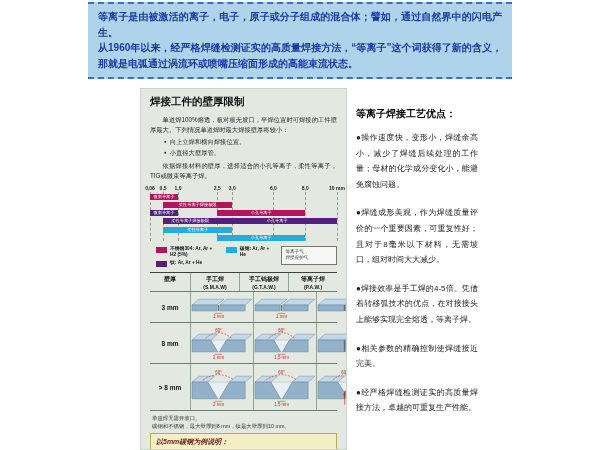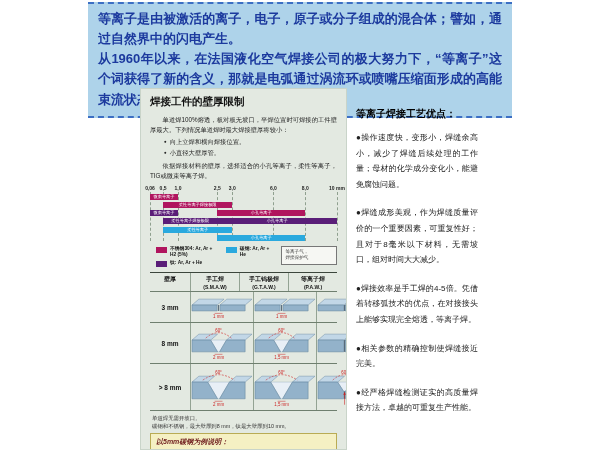--- a/index.html
+++ b/index.html
@@ -10,7 +10,7 @@
   .banner{position:absolute;left:88px;top:2px;width:424px;box-sizing:border-box;
           background:#aed3ea;border-top:2px dashed #3b6fc4;border-bottom:2px dashed #3b6fc4;
           padding:5px 10px 6px 10px;}
-  .banner p{margin:0;font-size:13px;font-weight:bold;color:#1c3a9e;line-height:1.55;text-align:justify;}
+  .banner p{margin:0;font-size:10px;font-weight:bold;color:#1c3a9e;line-height:1.55;text-align:justify;}
 
   
   .panel{position:absolute;left:140px;top:88px;width:207px;height:362px;box-sizing:border-box;

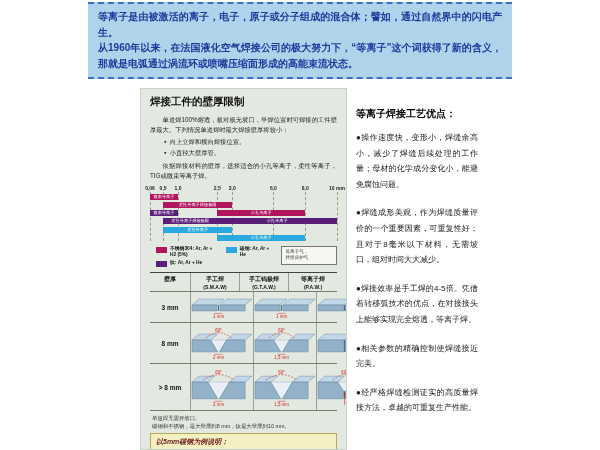--- a/index.html
+++ b/index.html
@@ -65,7 +65,7 @@
 
   <div class="banner">
       <p>等离子是由被激活的离子，电子，原子或分子组成的混合体；譬如，通过自然界中的闪电产生。</p>
-      <p>从1960年以来，在法国液化空气焊接公司的极大努力下，“等离子”这个词获得了新的含义，那就是电弧通过涡流环或喷嘴压缩面形成的高能束流状态。</p>
+      <p>从1960年以来，经严格焊缝检测证实的高质量焊接方法，“等离子”这个词获得了新的含义，那就是电弧通过涡流环或喷嘴压缩面形成的高能束流状态。</p>
     </div>
 
   <div class="panel">

